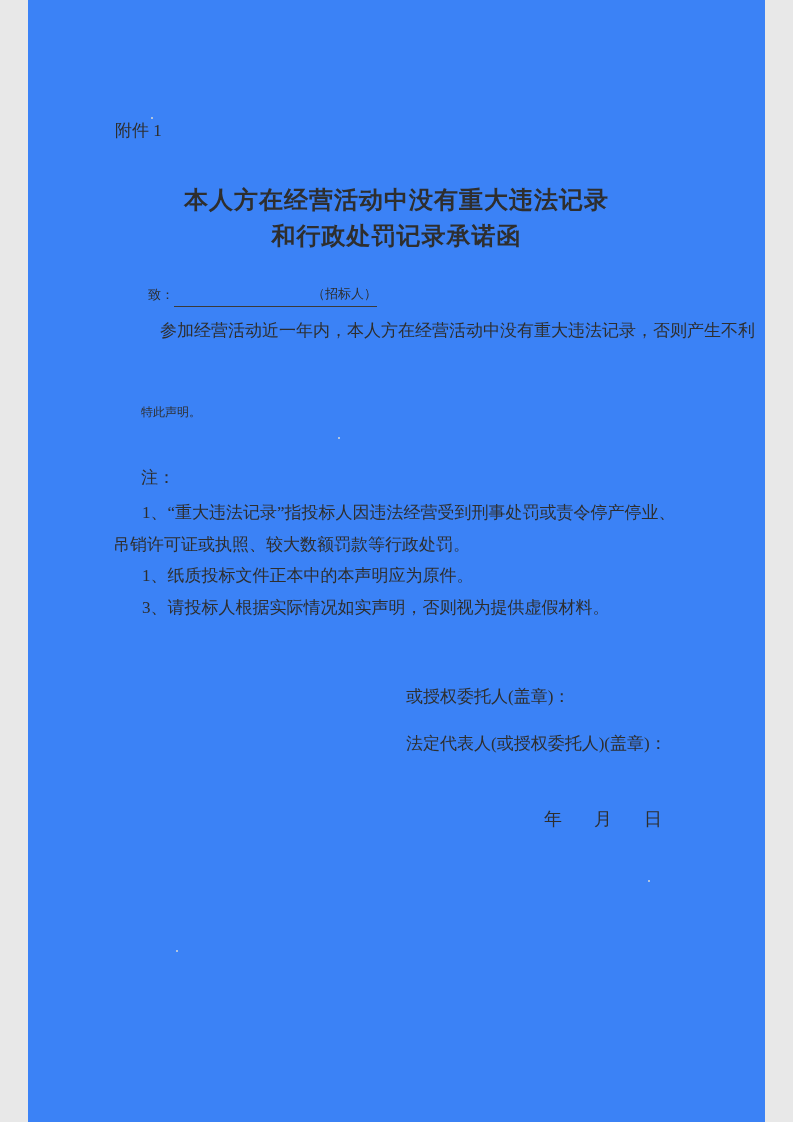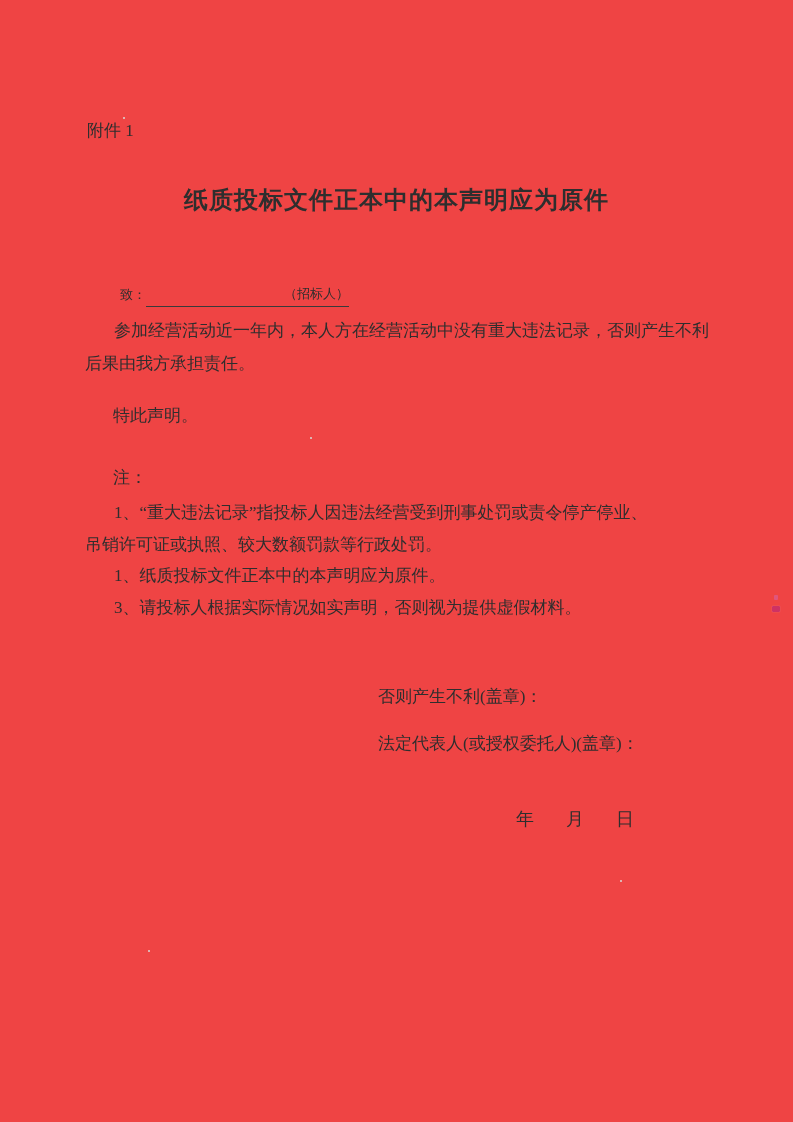--- a/index.html
+++ b/index.html
@@ -8,10 +8,10 @@
 
   .page {
     position: relative;
-    width: 793px;
+    width: 737px;
     height: 1122px;
     margin: 0 auto;
-    background: #ef4444;
+    background: #3b82f6;
     color: #2e2e2e;
     overflow: hidden;
   }

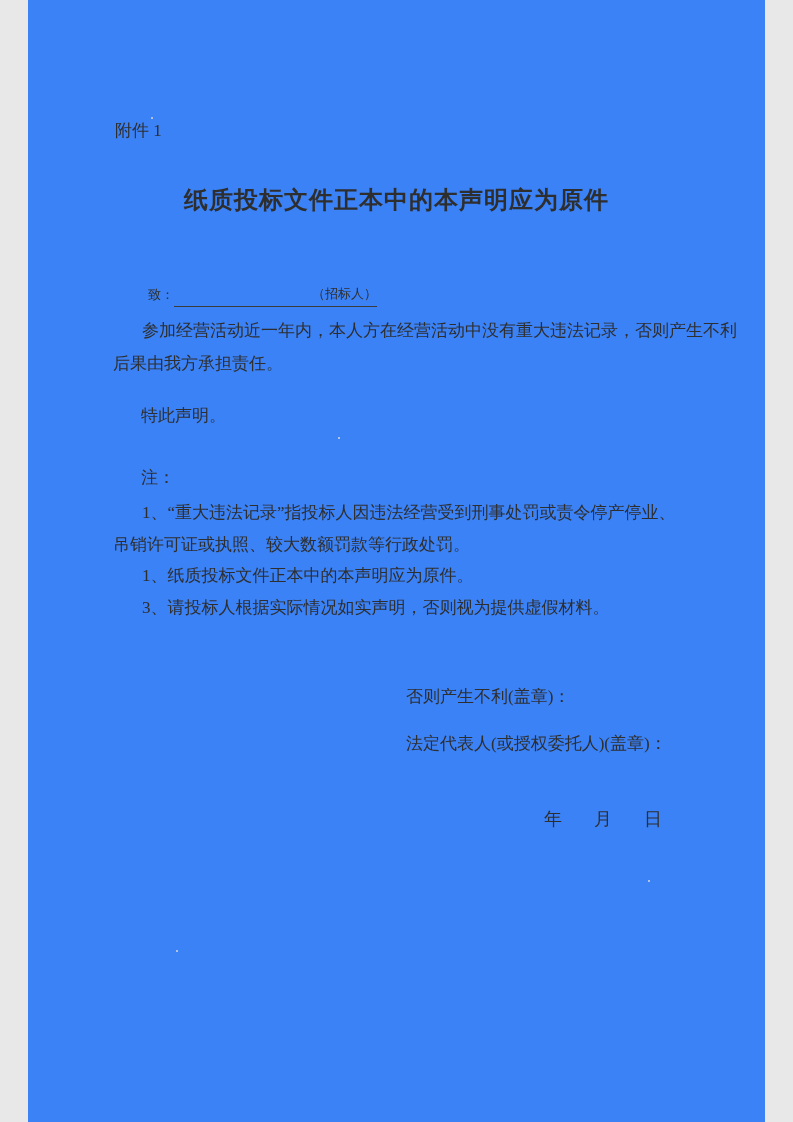--- a/index.html
+++ b/index.html
@@ -151,7 +151,7 @@
   <div class="attachment-label">附件 1</div>
 
   <div class="doc-title">
-    <div>纸质投标文件正本中的本声明应为原件</div>
+    <div>本人方在经营活动中没有重大违法记录</div>
   </div>
 
   <div class="salutation">

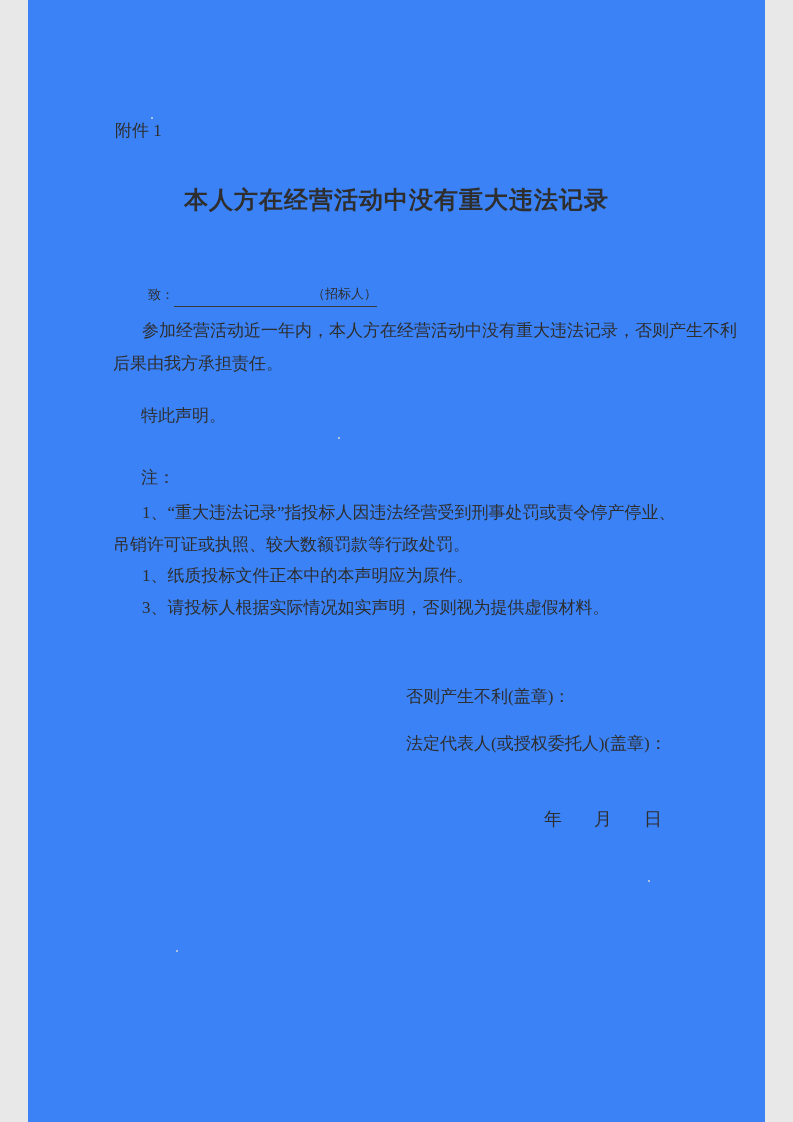--- a/index.html
+++ b/index.html
@@ -152,6 +152,7 @@
 
   <div class="doc-title">
     <div>本人方在经营活动中没有重大违法记录</div>
+    <div>和行政处罚记录承诺函</div>
   </div>
 
   <div class="salutation">

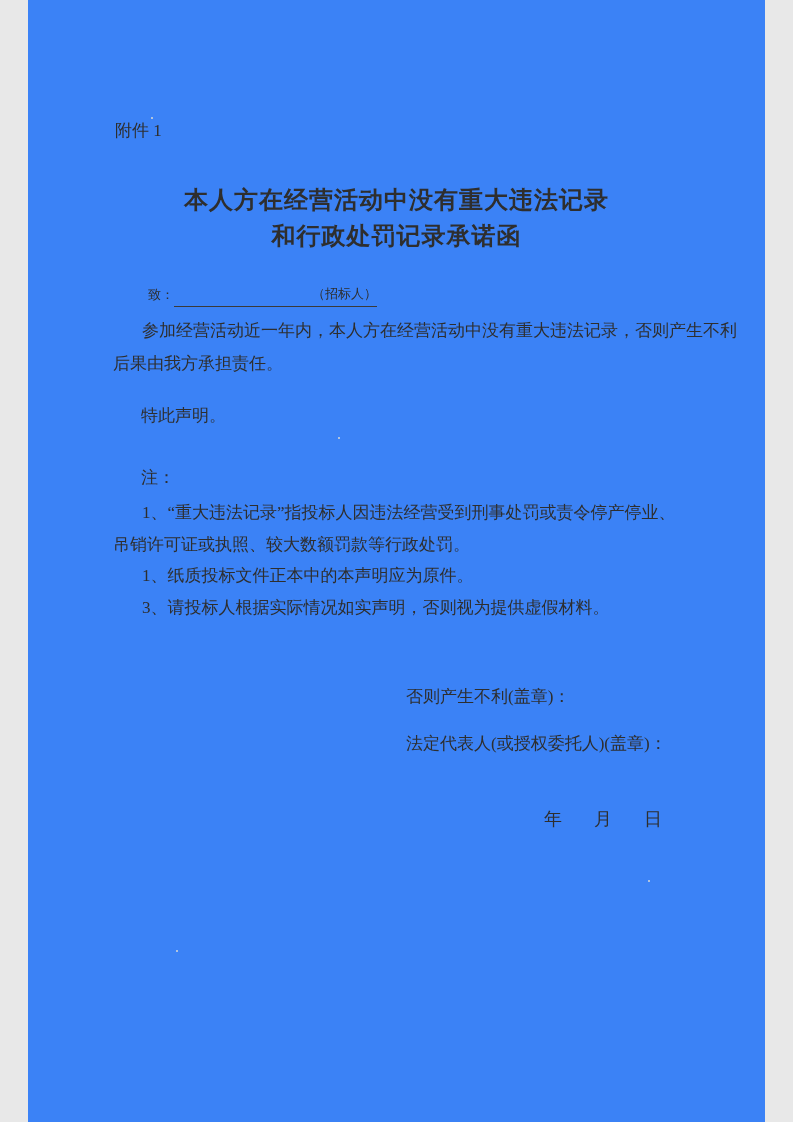--- a/index.html
+++ b/index.html
@@ -65,7 +65,7 @@
     font-size: 17px;
     line-height: 33px;
   }
-  .paragraph .line { white-space: nowrap; }
+  .paragraph .line { white-space: nowrap; margin-left: 18px; }
   .indent { padding-left: 29px; }
 
   .declaration {

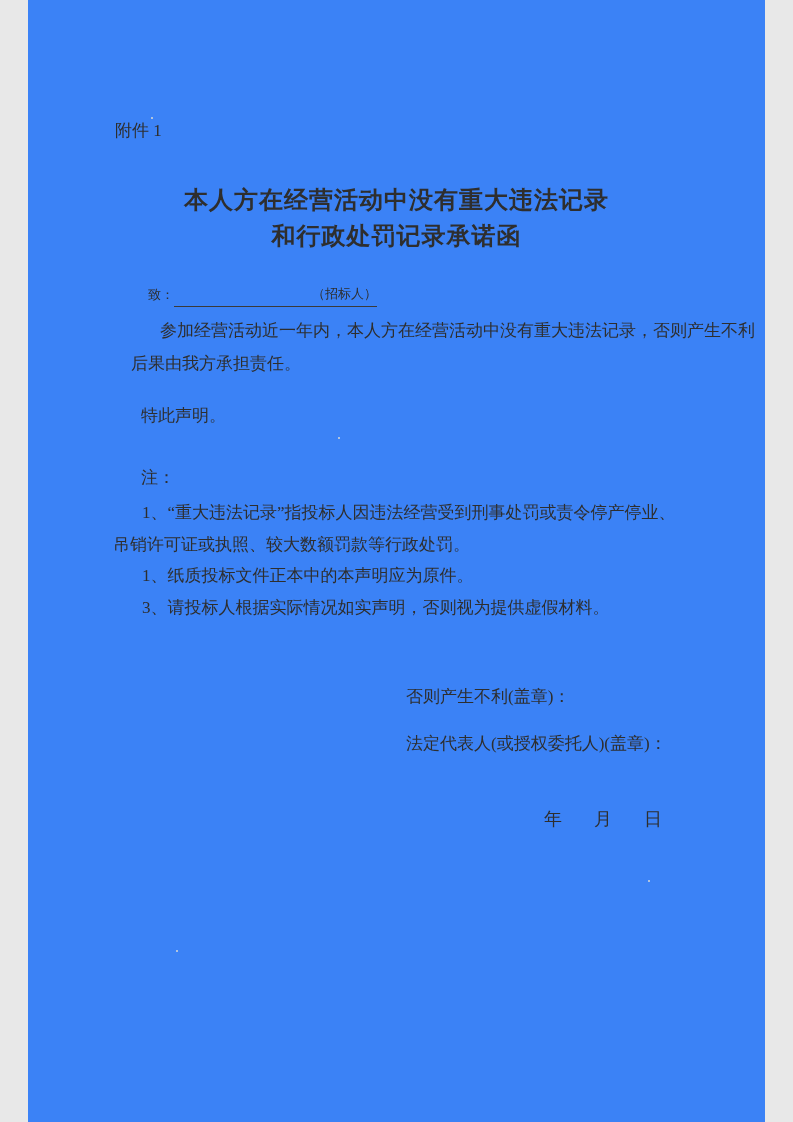--- a/index.html
+++ b/index.html
@@ -161,7 +161,6 @@
 
   <div class="paragraph">
     <div class="line indent">参加经营活动近一年内，本人方在经营活动中没有重大违法记录，否则产生不利</div>
-    <div class="line">后果由我方承担责任。</div>
   </div>
 
   <div class="declaration">特此声明。</div>

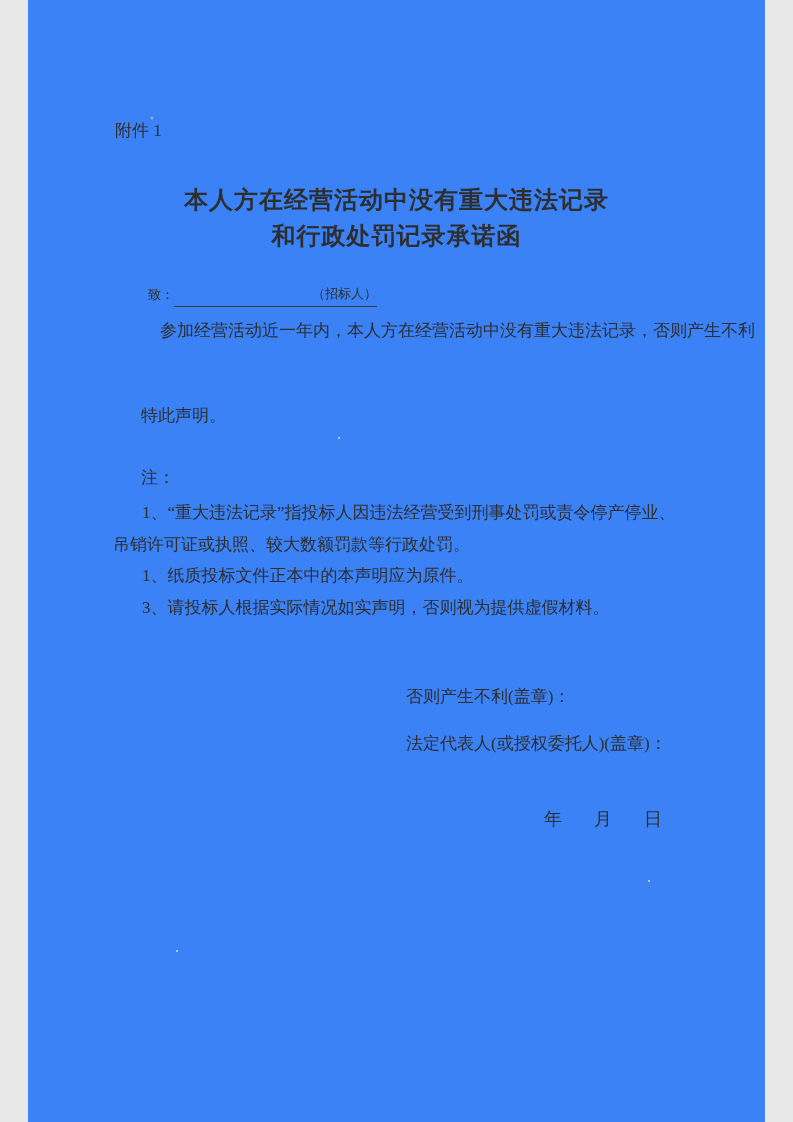--- a/index.html
+++ b/index.html
@@ -72,7 +72,7 @@
     position: absolute;
     left: 113px;
     top: 404px;
-    font-size: 17px;
+    font-size: 12px;
   }
 
   .note-label {

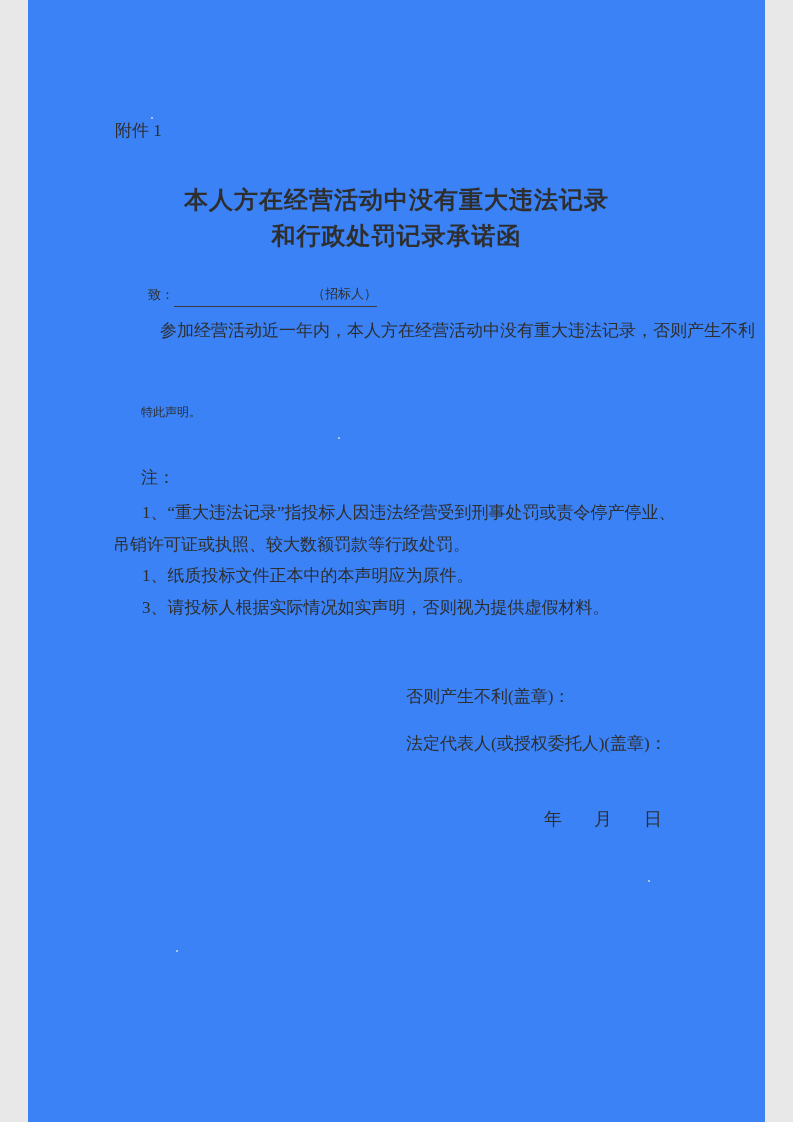--- a/index.html
+++ b/index.html
@@ -174,7 +174,7 @@
     <div class="line indent">3、请投标人根据实际情况如实声明，否则视为提供虚假材料。</div>
   </div>
 
-  <div class="sig-bidder">否则产生不利(盖章)：</div>
+  <div class="sig-bidder">或授权委托人(盖章)：</div>
 
   <div class="sig-legal">法定代表人(或授权委托人)(盖章)：</div>
 

